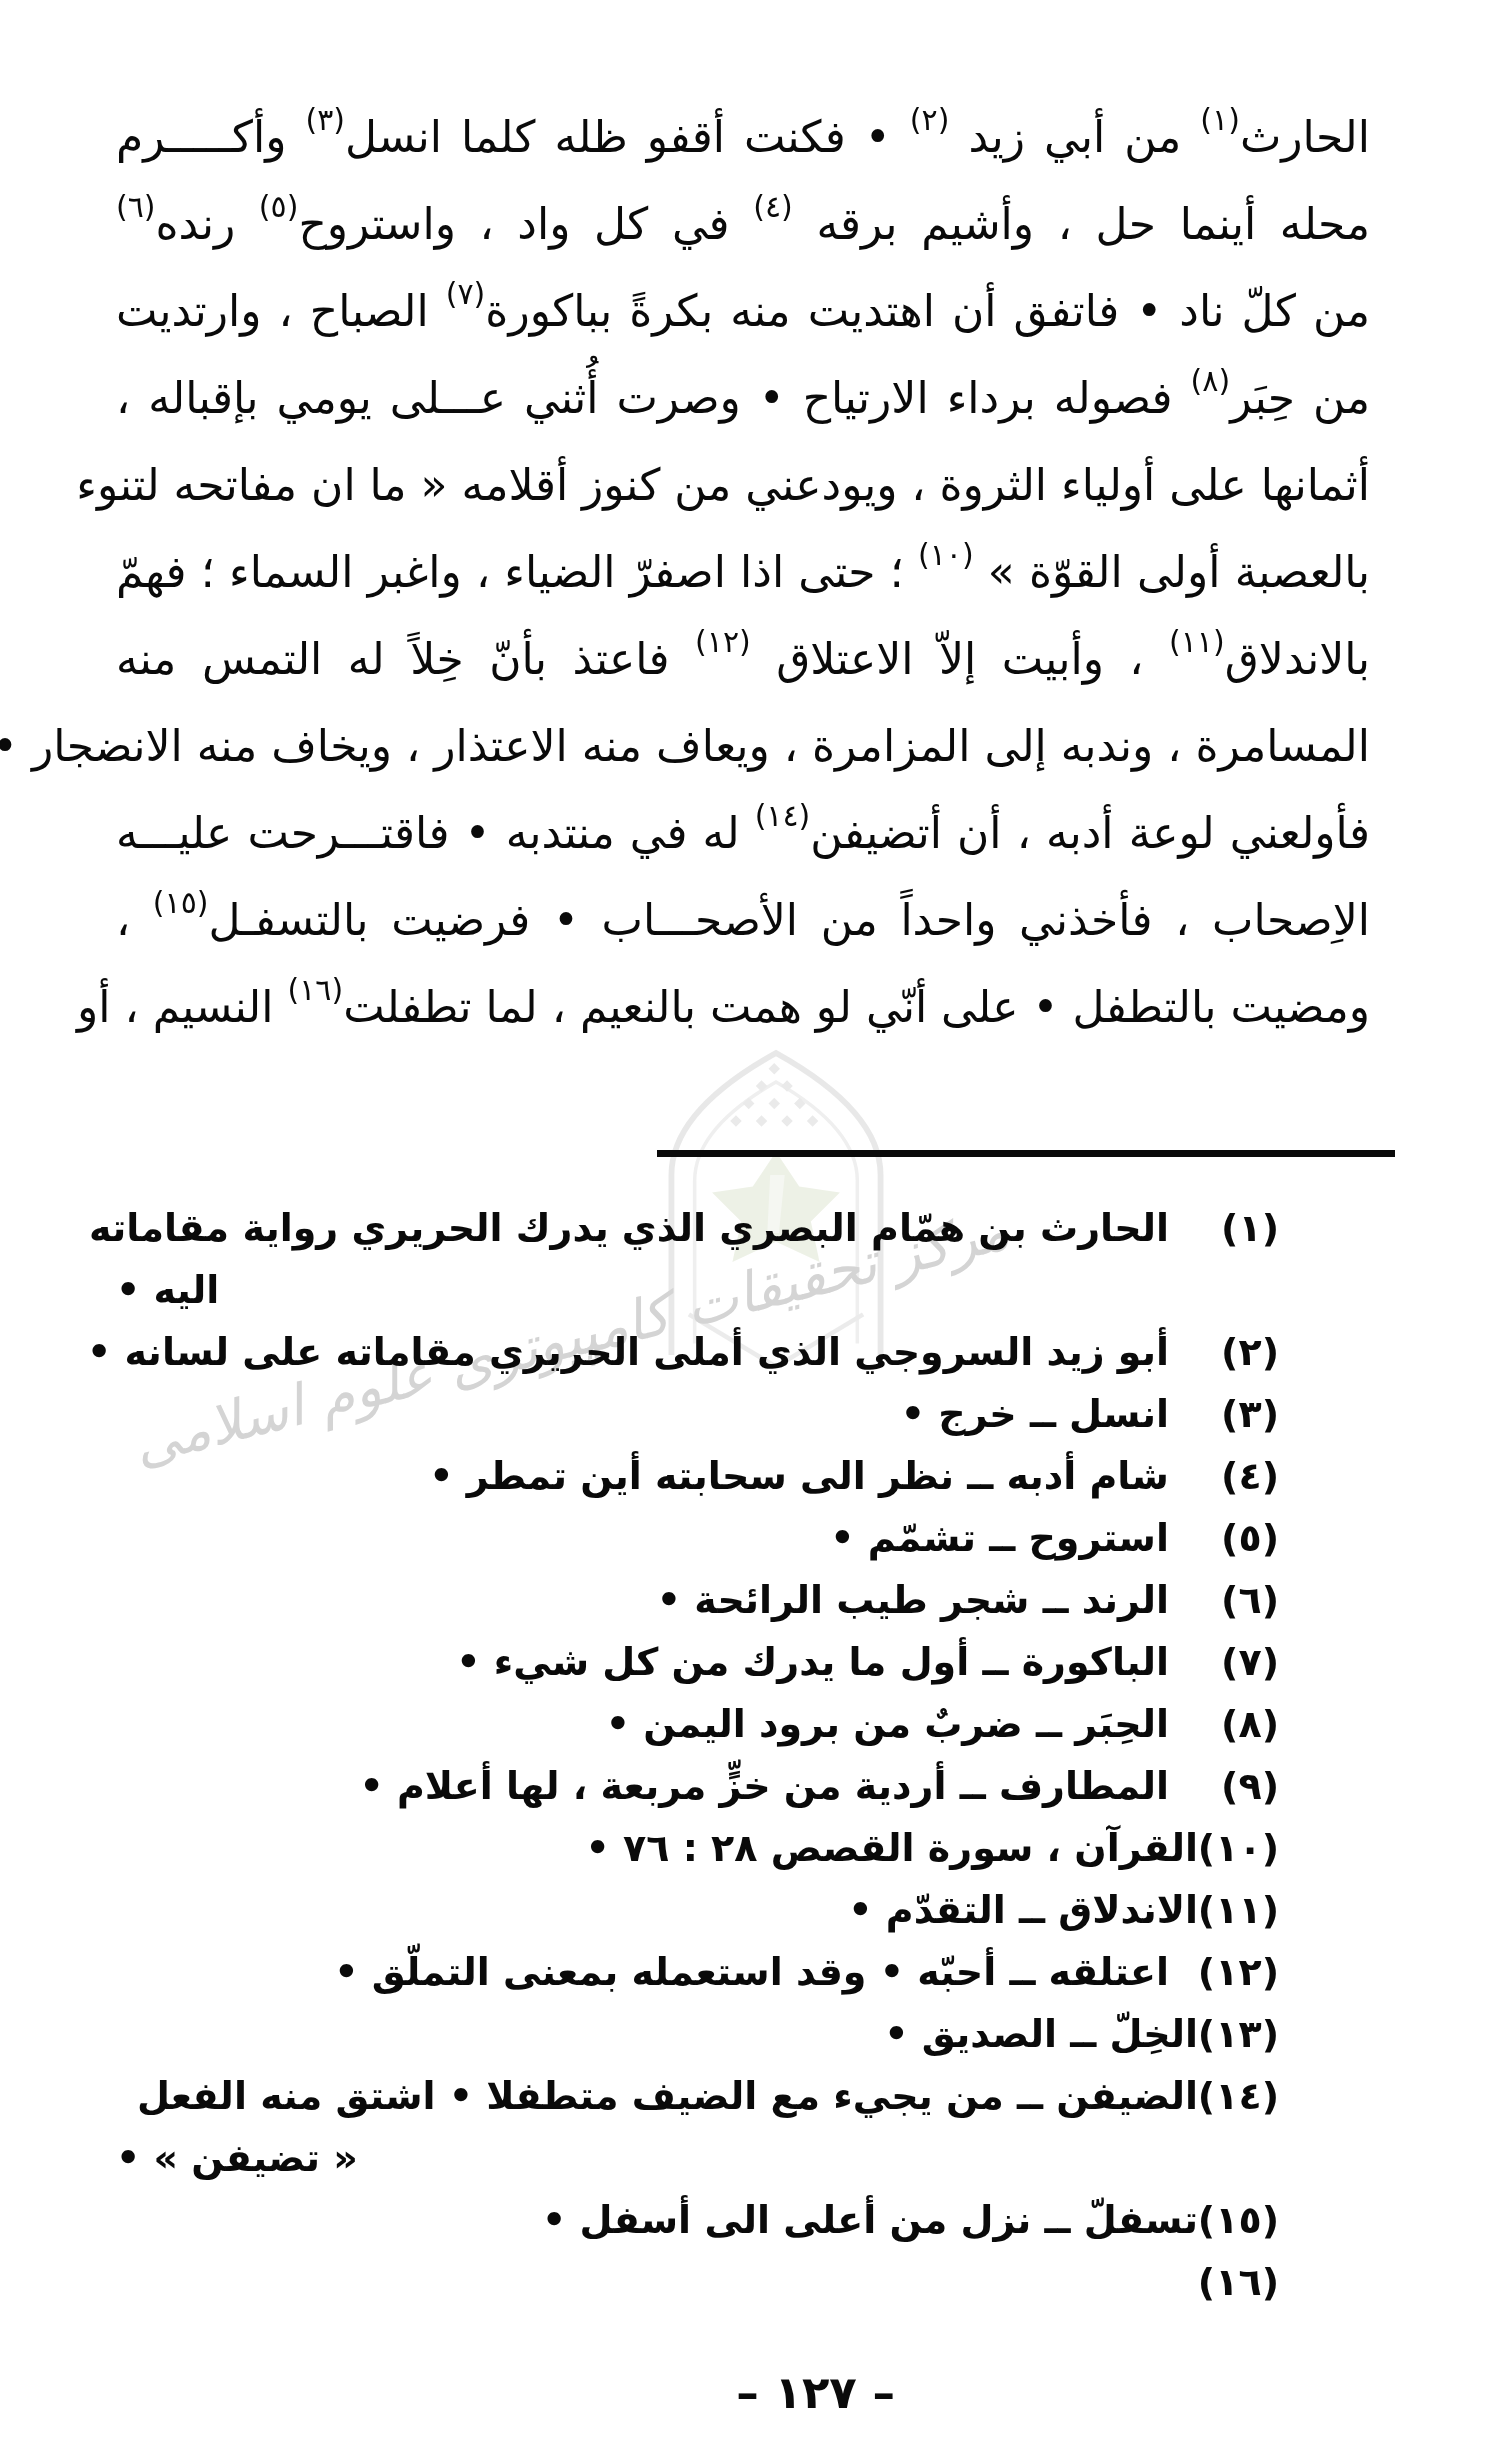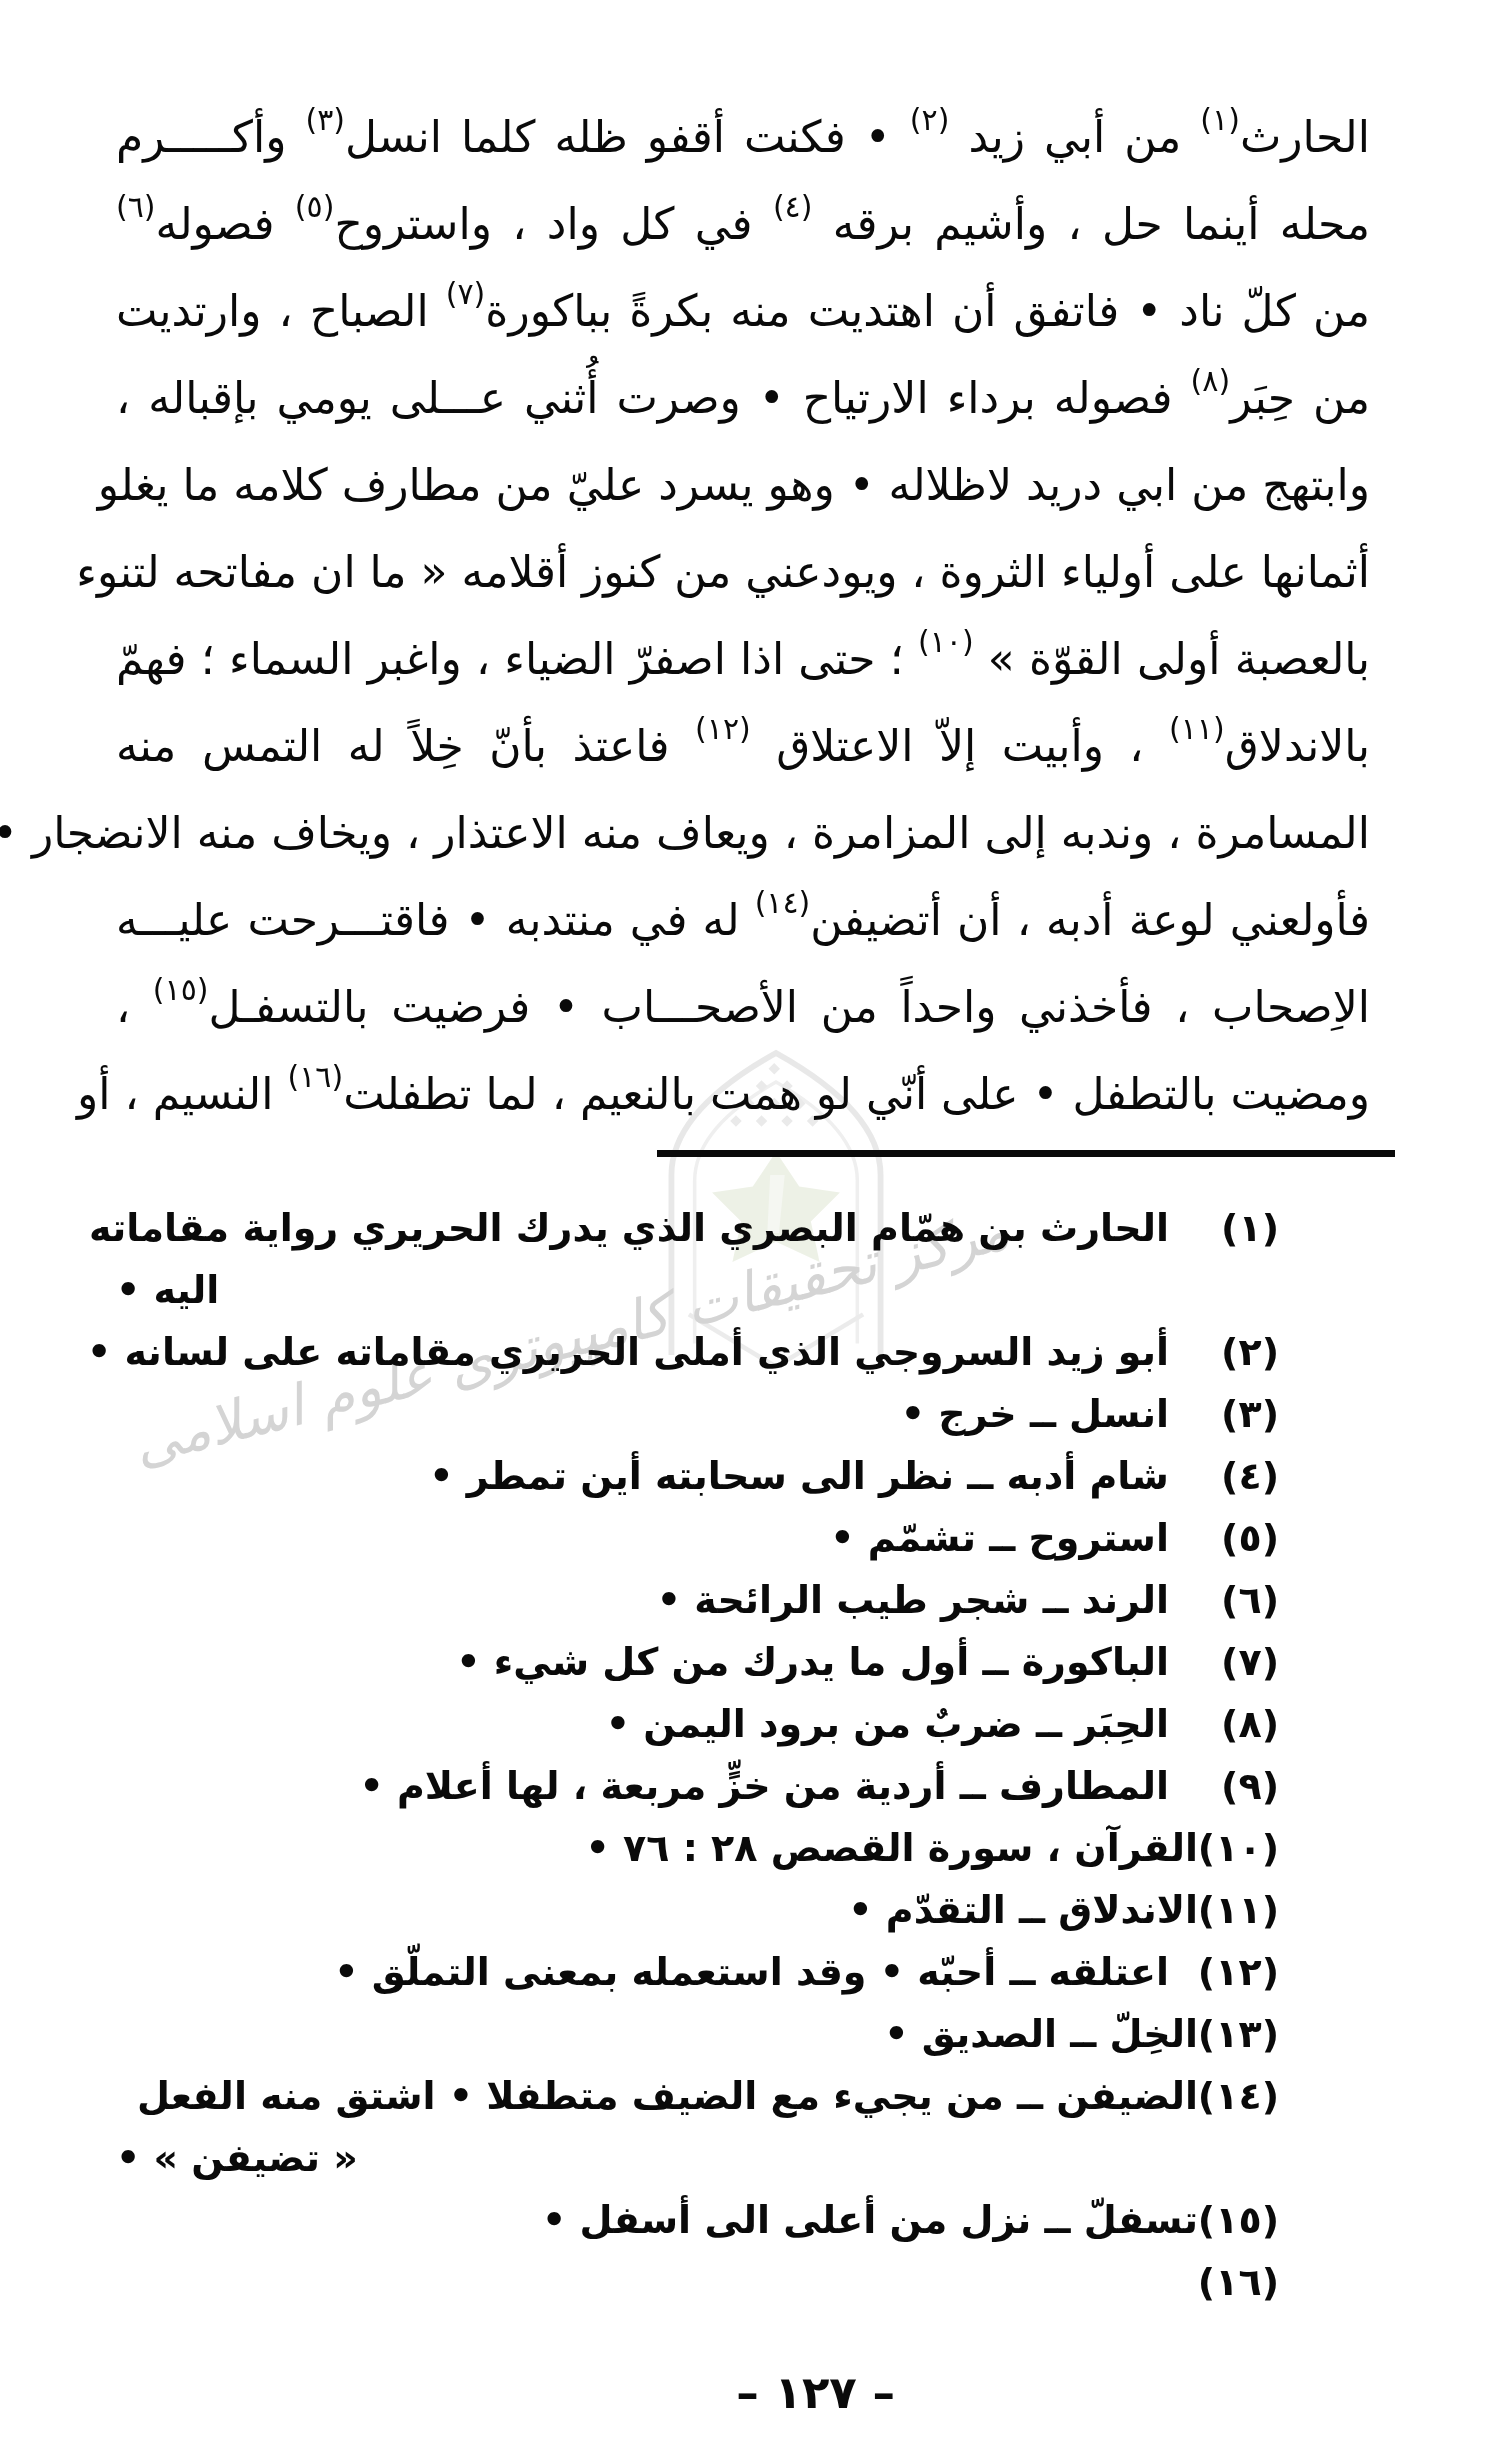--- a/index.html
+++ b/index.html
@@ -156,7 +156,7 @@
 
   <div class="body-text">
     <div class="body-line"><span>الحارث</span><sup>(١)</sup><span> من أبي زيد </span><sup>(٢)</sup><span> • فكنت أقفو ظله كلما انسل</span><sup>(٣)</sup><span> وأكـــــرم</span></div>
-    <div class="body-line"><span>محله أينما حل ، وأشيم برقه </span><sup>(٤)</sup><span> في كل واد ، واستروح</span><sup>(٥)</sup><span> فصوله</span><sup>(٦)</sup></div>
+    <div class="body-line"><span>محله أينما حل ، وأشيم برقه </span><sup>(٤)</sup><span> في كل واد ، واستروح</span><sup>(٥)</sup><span> رنده</span><sup>(٦)</sup></div>
     <div class="body-line"><span>من كلّ ناد • فاتفق أن اهتديت منه بكرةً بباكورة</span><sup>(٧)</sup><span> الصباح ، وارتديت</span></div>
     <div class="body-line"><span>من حِبَر</span><sup>(٨)</sup><span> فصوله برداء الارتياح • وصرت أُثني عـــلى يومي بإقباله ،</span></div>
     <div class="body-line"><span>وابتهج من ابي دريد لاظلاله  • وهو يسرد عليّ من مطارف كلامه ما يغلو</span></div>

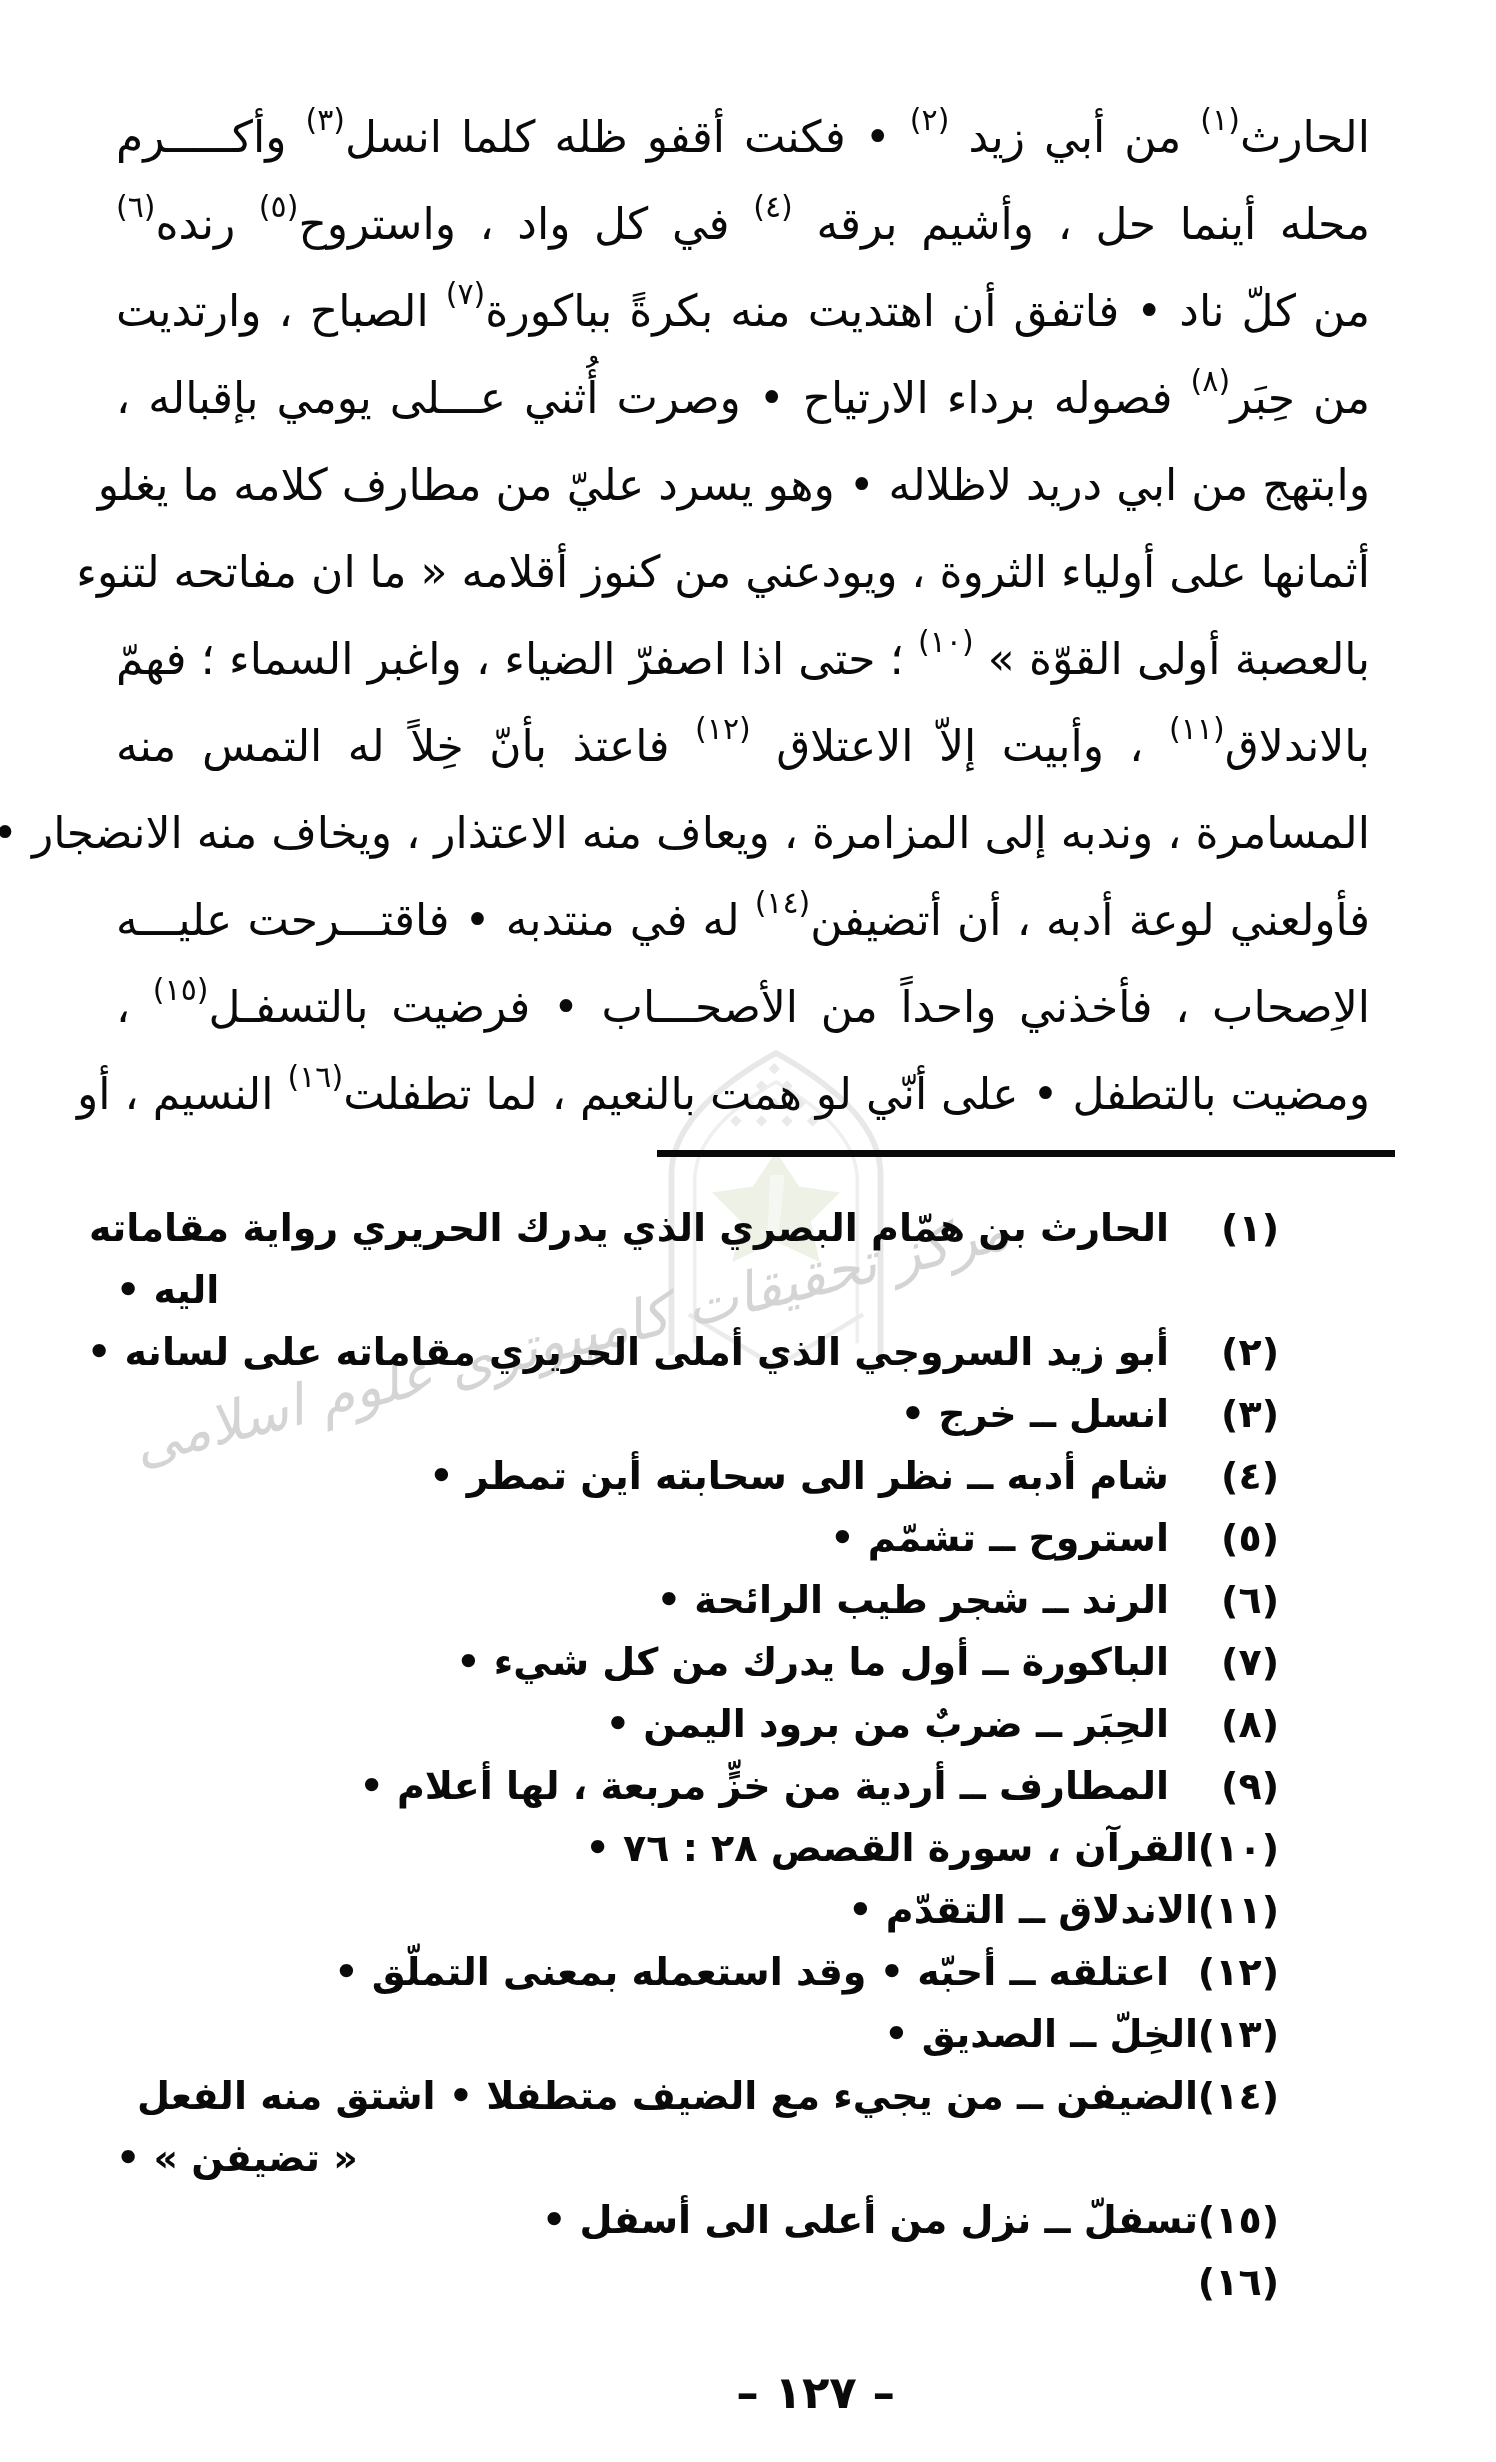--- a/index.html
+++ b/index.html
@@ -159,7 +159,6 @@
     <div class="body-line"><span>محله أينما حل ، وأشيم برقه </span><sup>(٤)</sup><span> في كل واد ، واستروح</span><sup>(٥)</sup><span> رنده</span><sup>(٦)</sup></div>
     <div class="body-line"><span>من كلّ ناد • فاتفق أن اهتديت منه بكرةً بباكورة</span><sup>(٧)</sup><span> الصباح ، وارتديت</span></div>
     <div class="body-line"><span>من حِبَر</span><sup>(٨)</sup><span> فصوله برداء الارتياح • وصرت أُثني عـــلى يومي بإقباله ،</span></div>
-    <div class="body-line"><span>وابتهج من ابي دريد لاظلاله  • وهو يسرد عليّ من مطارف كلامه ما يغلو</span></div>
     <div class="body-line"><span>أثمانها على أولياء الثروة ، ويودعني من كنوز أقلامه « ما ان مفاتحه لتنوء</span></div>
     <div class="body-line"><span>بالعصبة أولى القوّة » </span><sup>(١٠)</sup><span> ؛ حتى اذا اصفرّ الضياء ، واغبر السماء ؛ فهمّ</span></div>
     <div class="body-line"><span>بالاندلاق</span><sup>(١١)</sup><span> ، وأبيت إلاّ الاعتلاق </span><sup>(١٢)</sup><span> فاعتذ بأنّ خِلاً له التمس منه</span></div>

